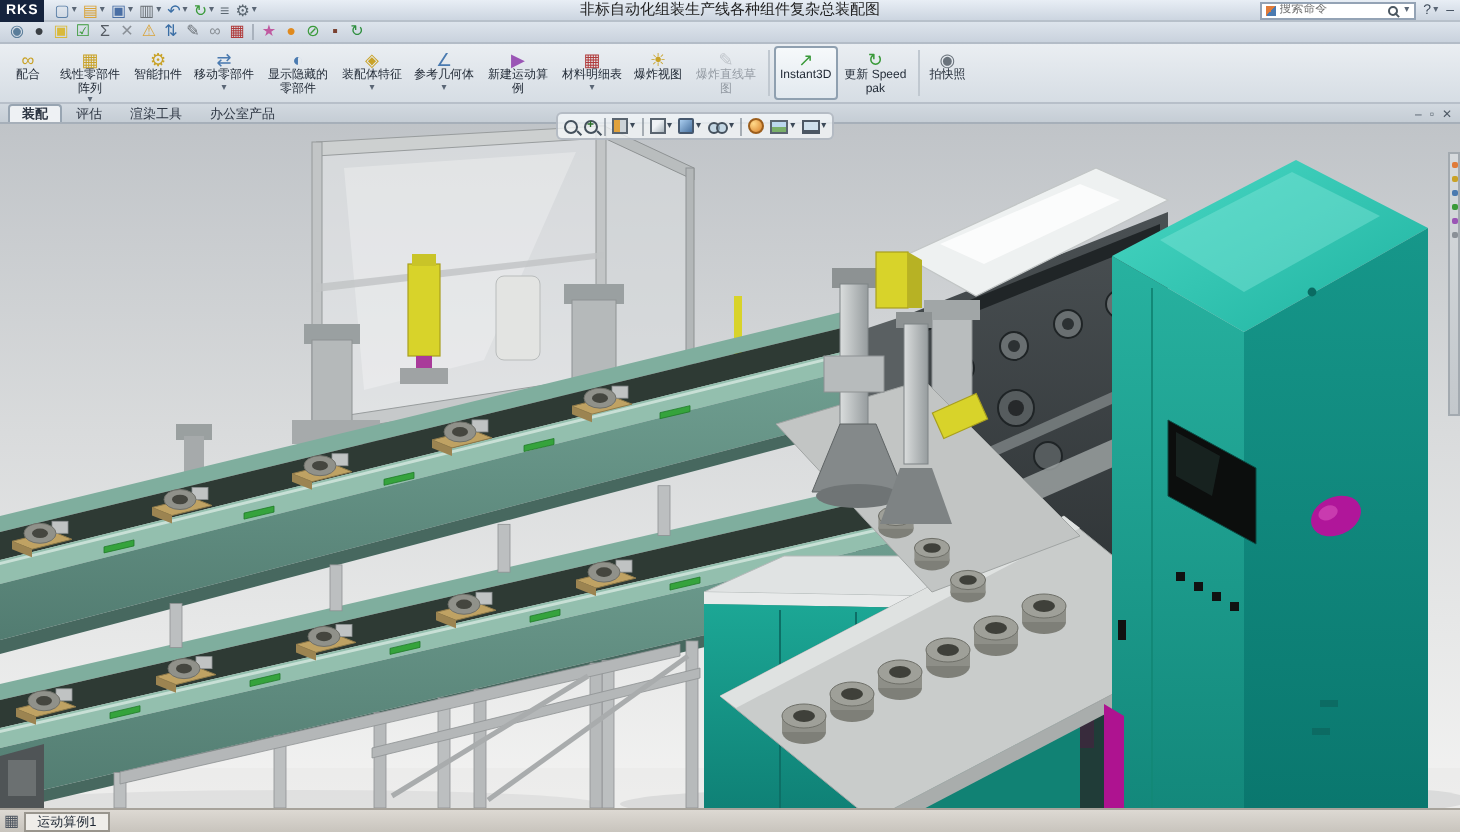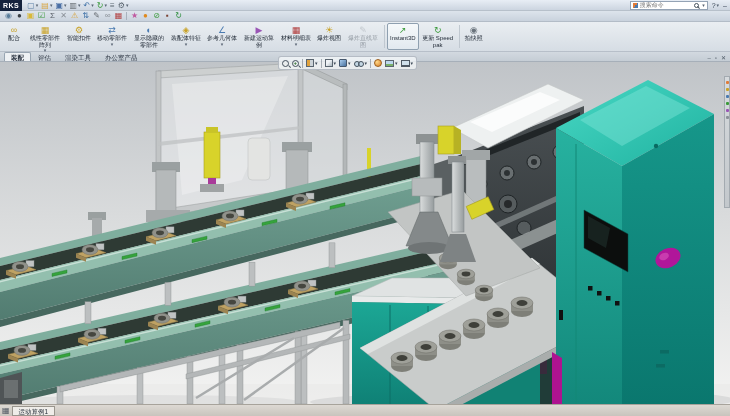--- a/index.html
+++ b/index.html
@@ -101,6 +101,7 @@
         <span class="dd">▾</span>
       </span>
     </div>
+  <div class="title-text">非标自动化组装生产线各种组件复杂总装配图</div>
   <div class="tb-right">
     <div class="search-box">
       <span class="search-flag"></span>

